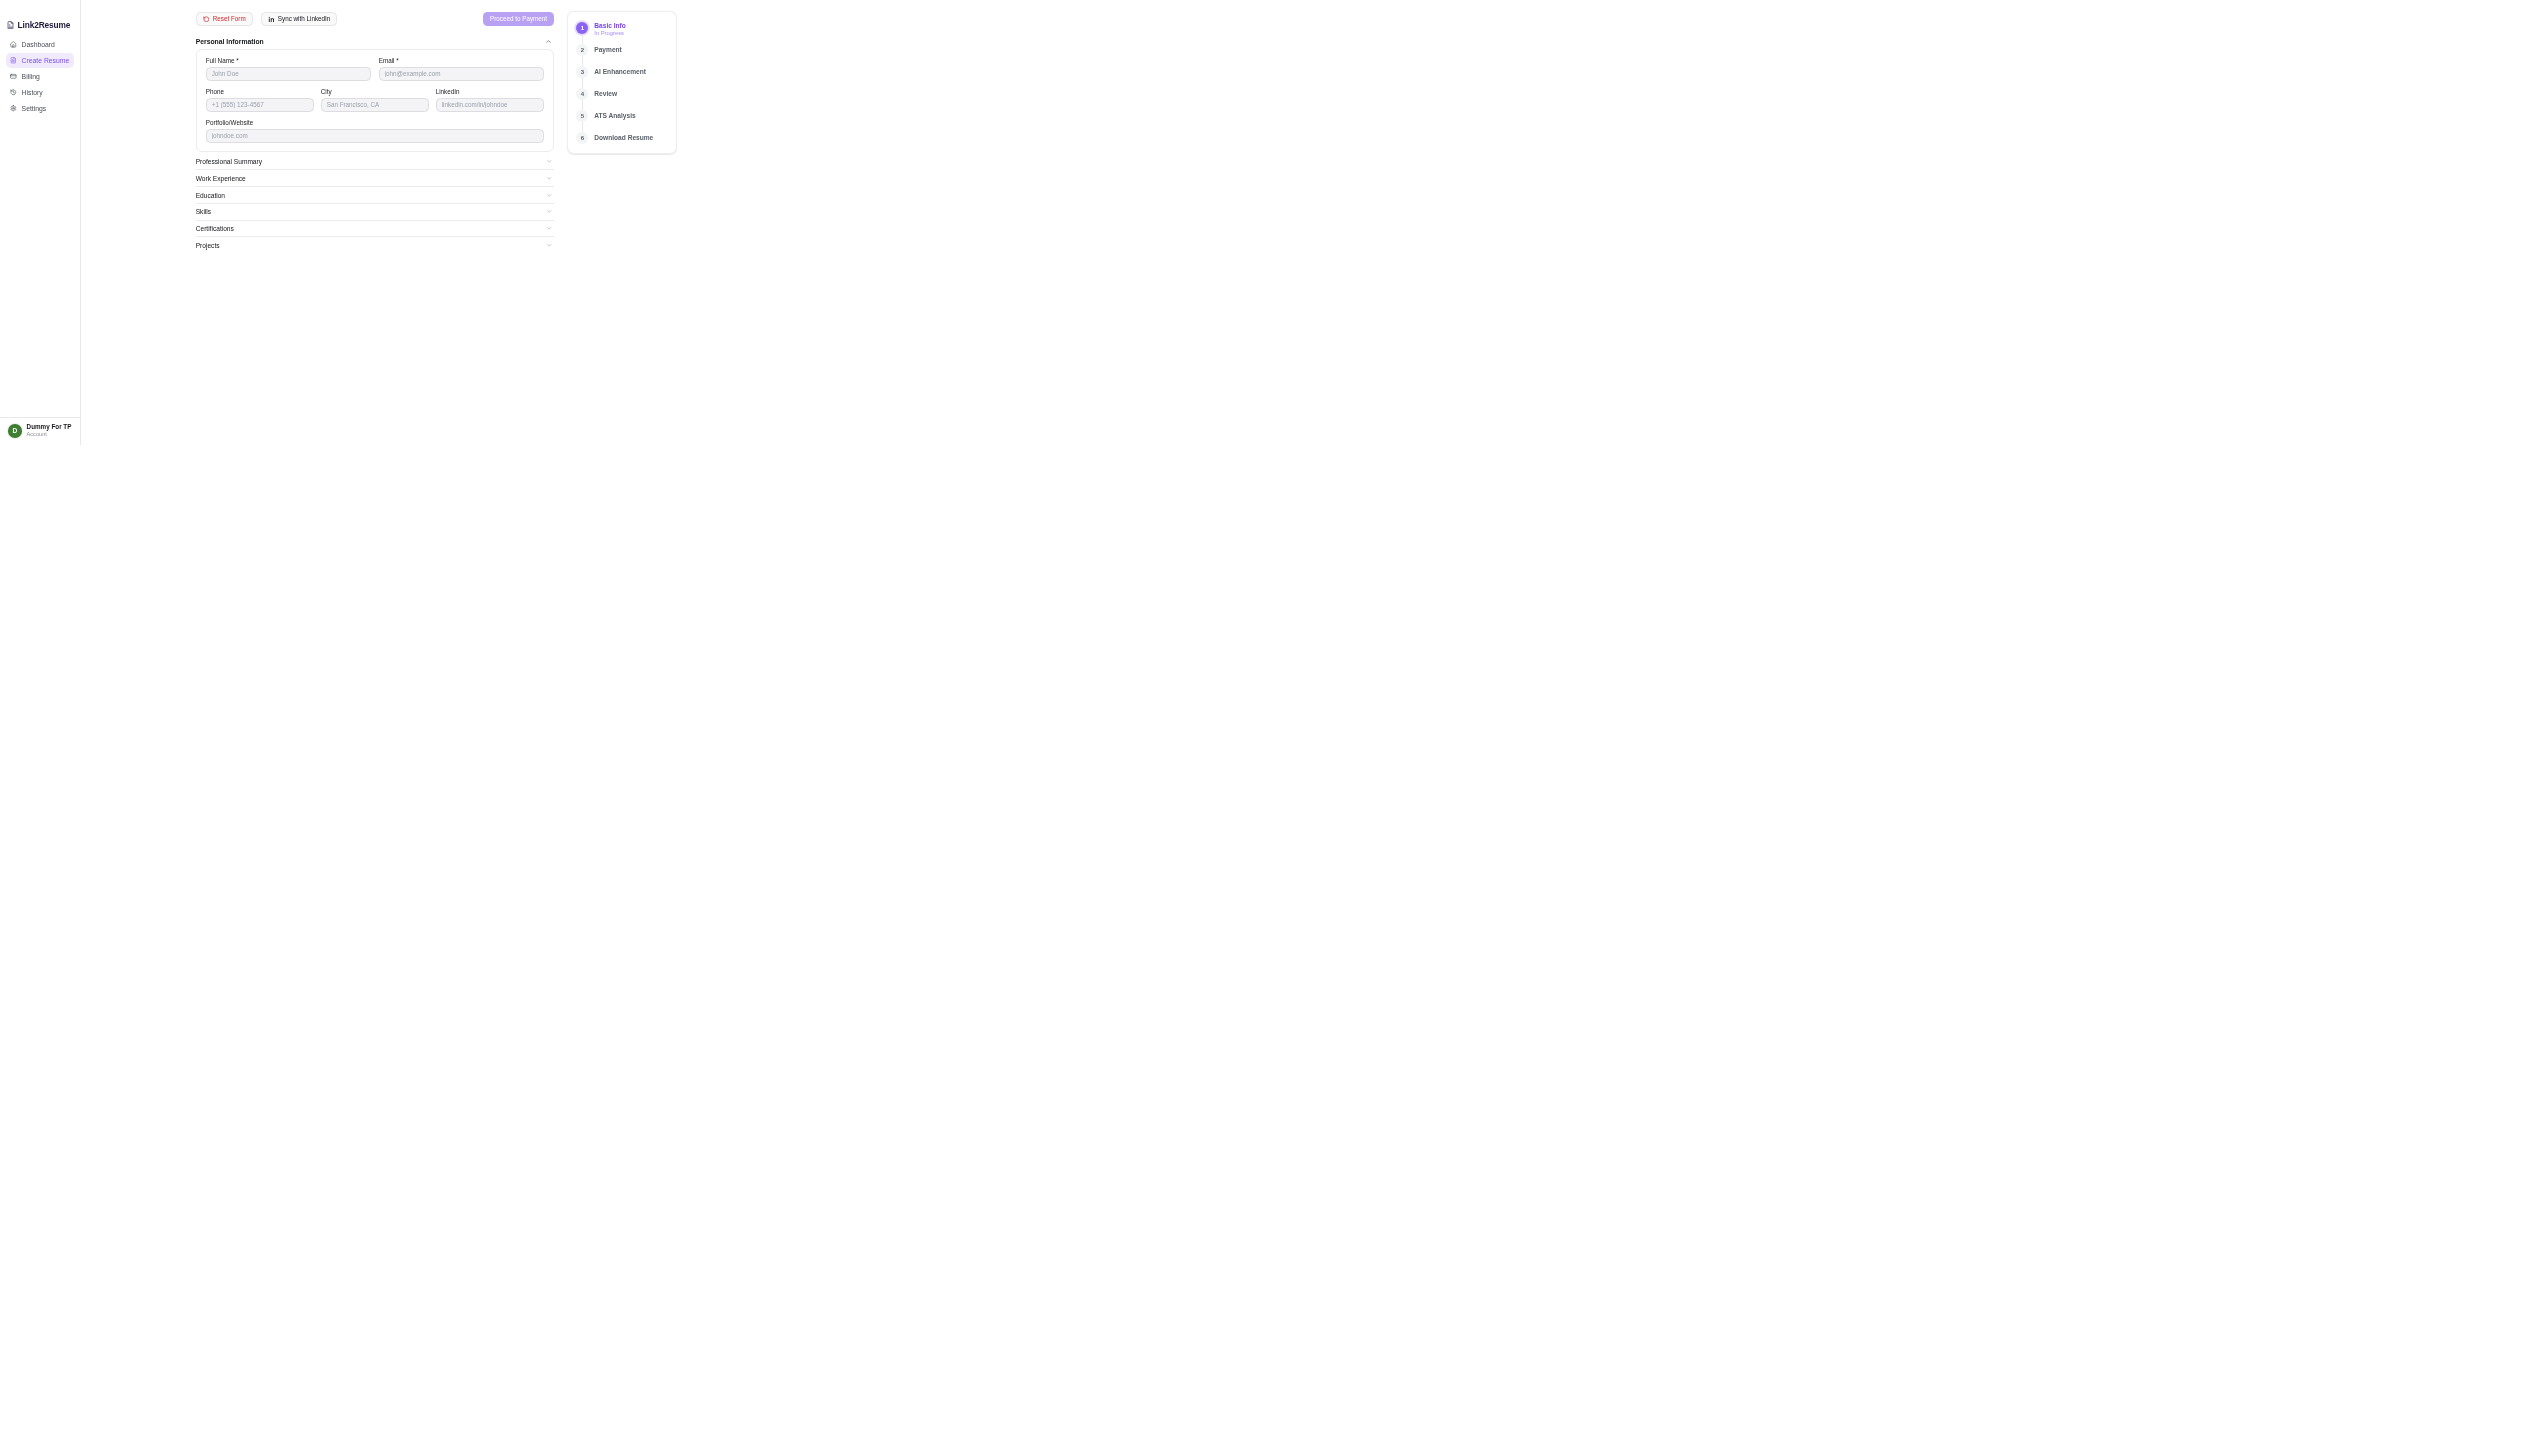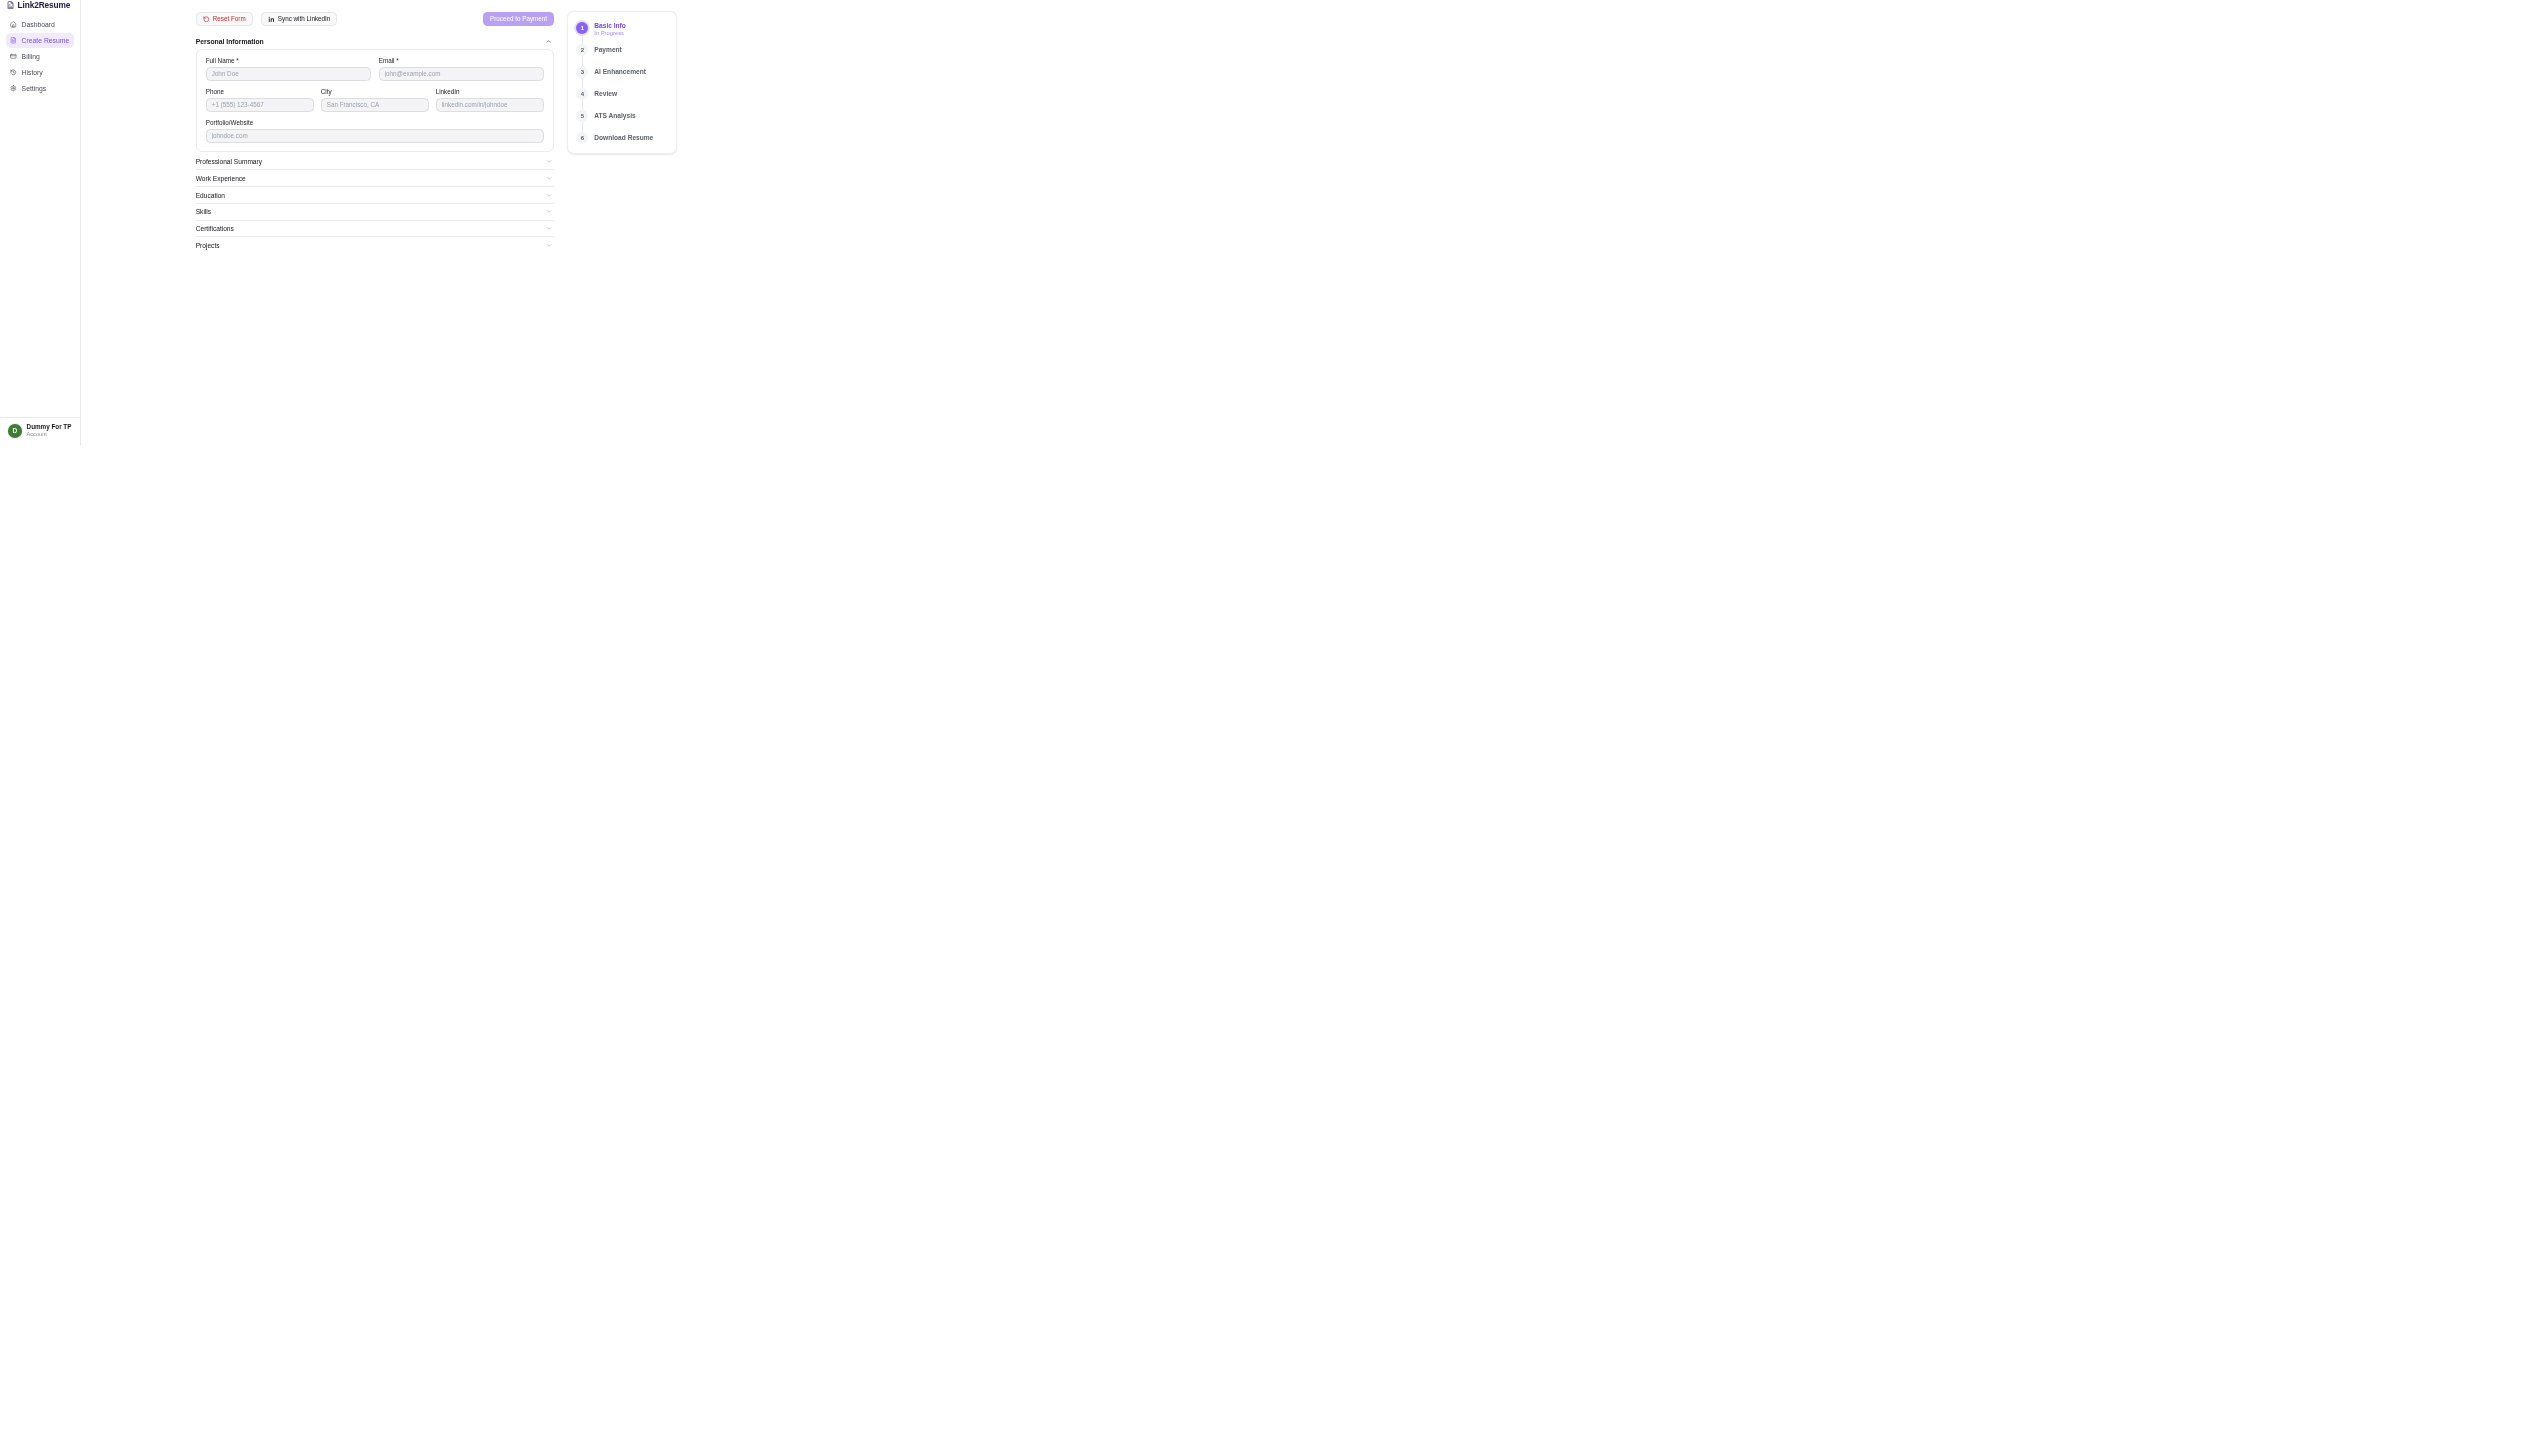--- a/index.html
+++ b/index.html
@@ -12,7 +12,7 @@
 
   
   .sidebar{width:81px;min-width:81px;box-sizing:border-box;border-right:0.5px solid #e9e9ec;
-    position:relative;padding:0 6px;background:#fff;}
+    position:relative;padding:20px 6px;background:#fff;}
   .logo{display:flex;align-items:center;gap:3.5px;padding:0 1px;margin-bottom:7px;cursor:pointer;}
   .logo-ic svg{width:7px;height:8.6px;display:block;}
   .logo-text{font-size:8.3px;font-weight:800;color:#1f1b3d;letter-spacing:-0.1px;}

